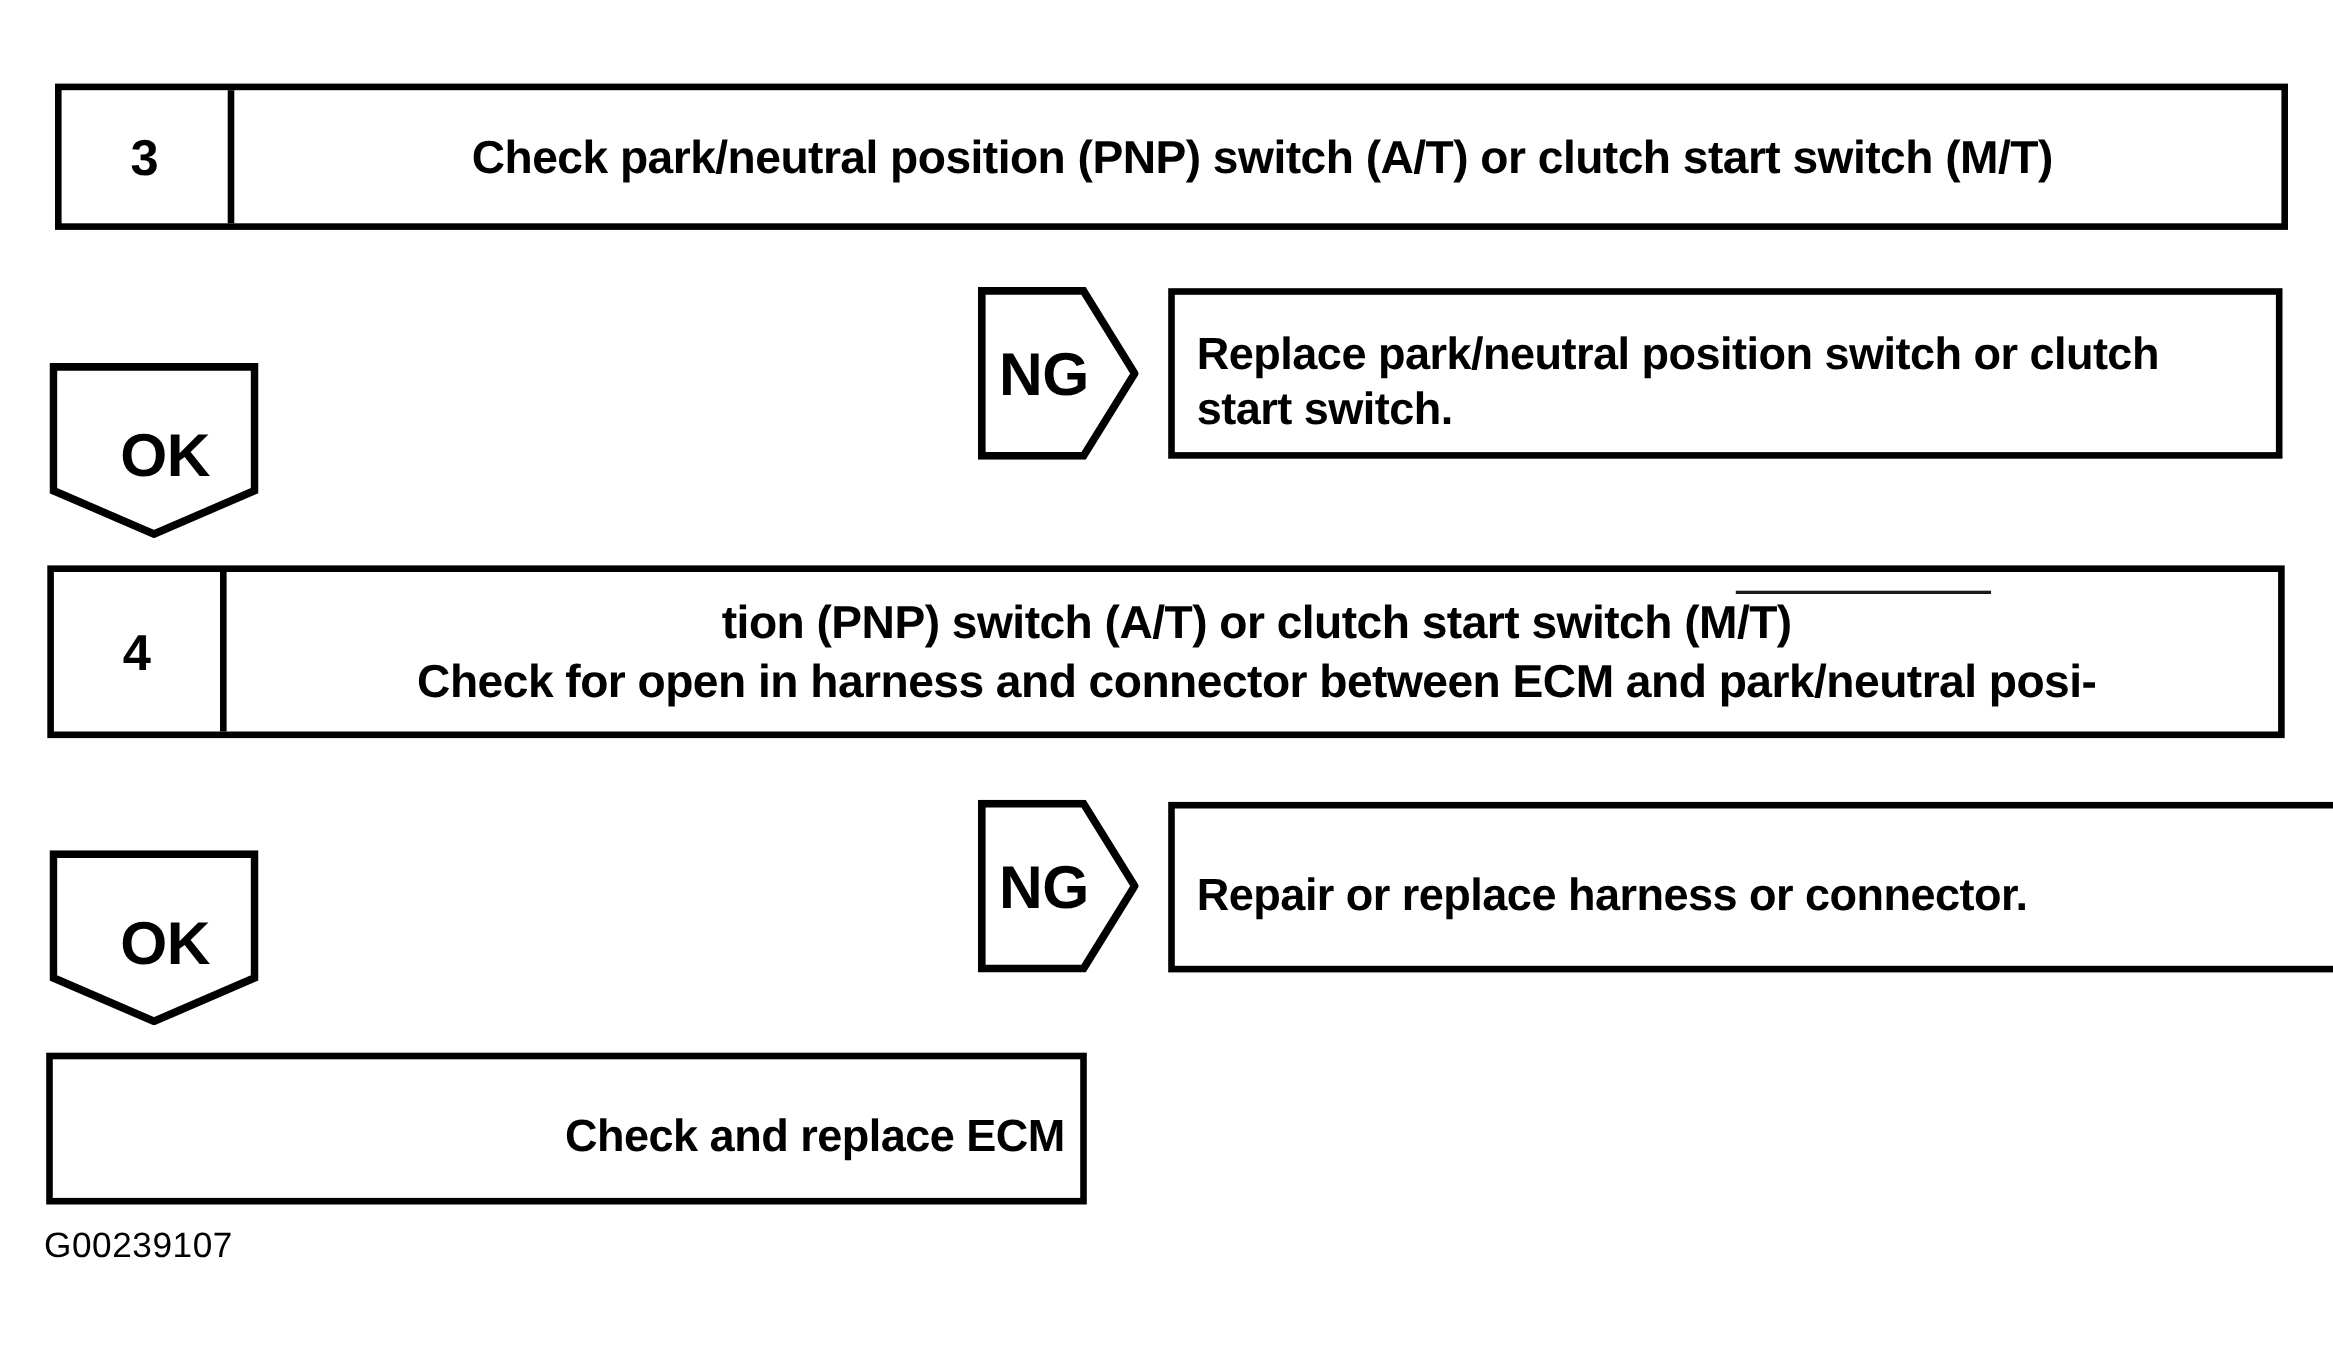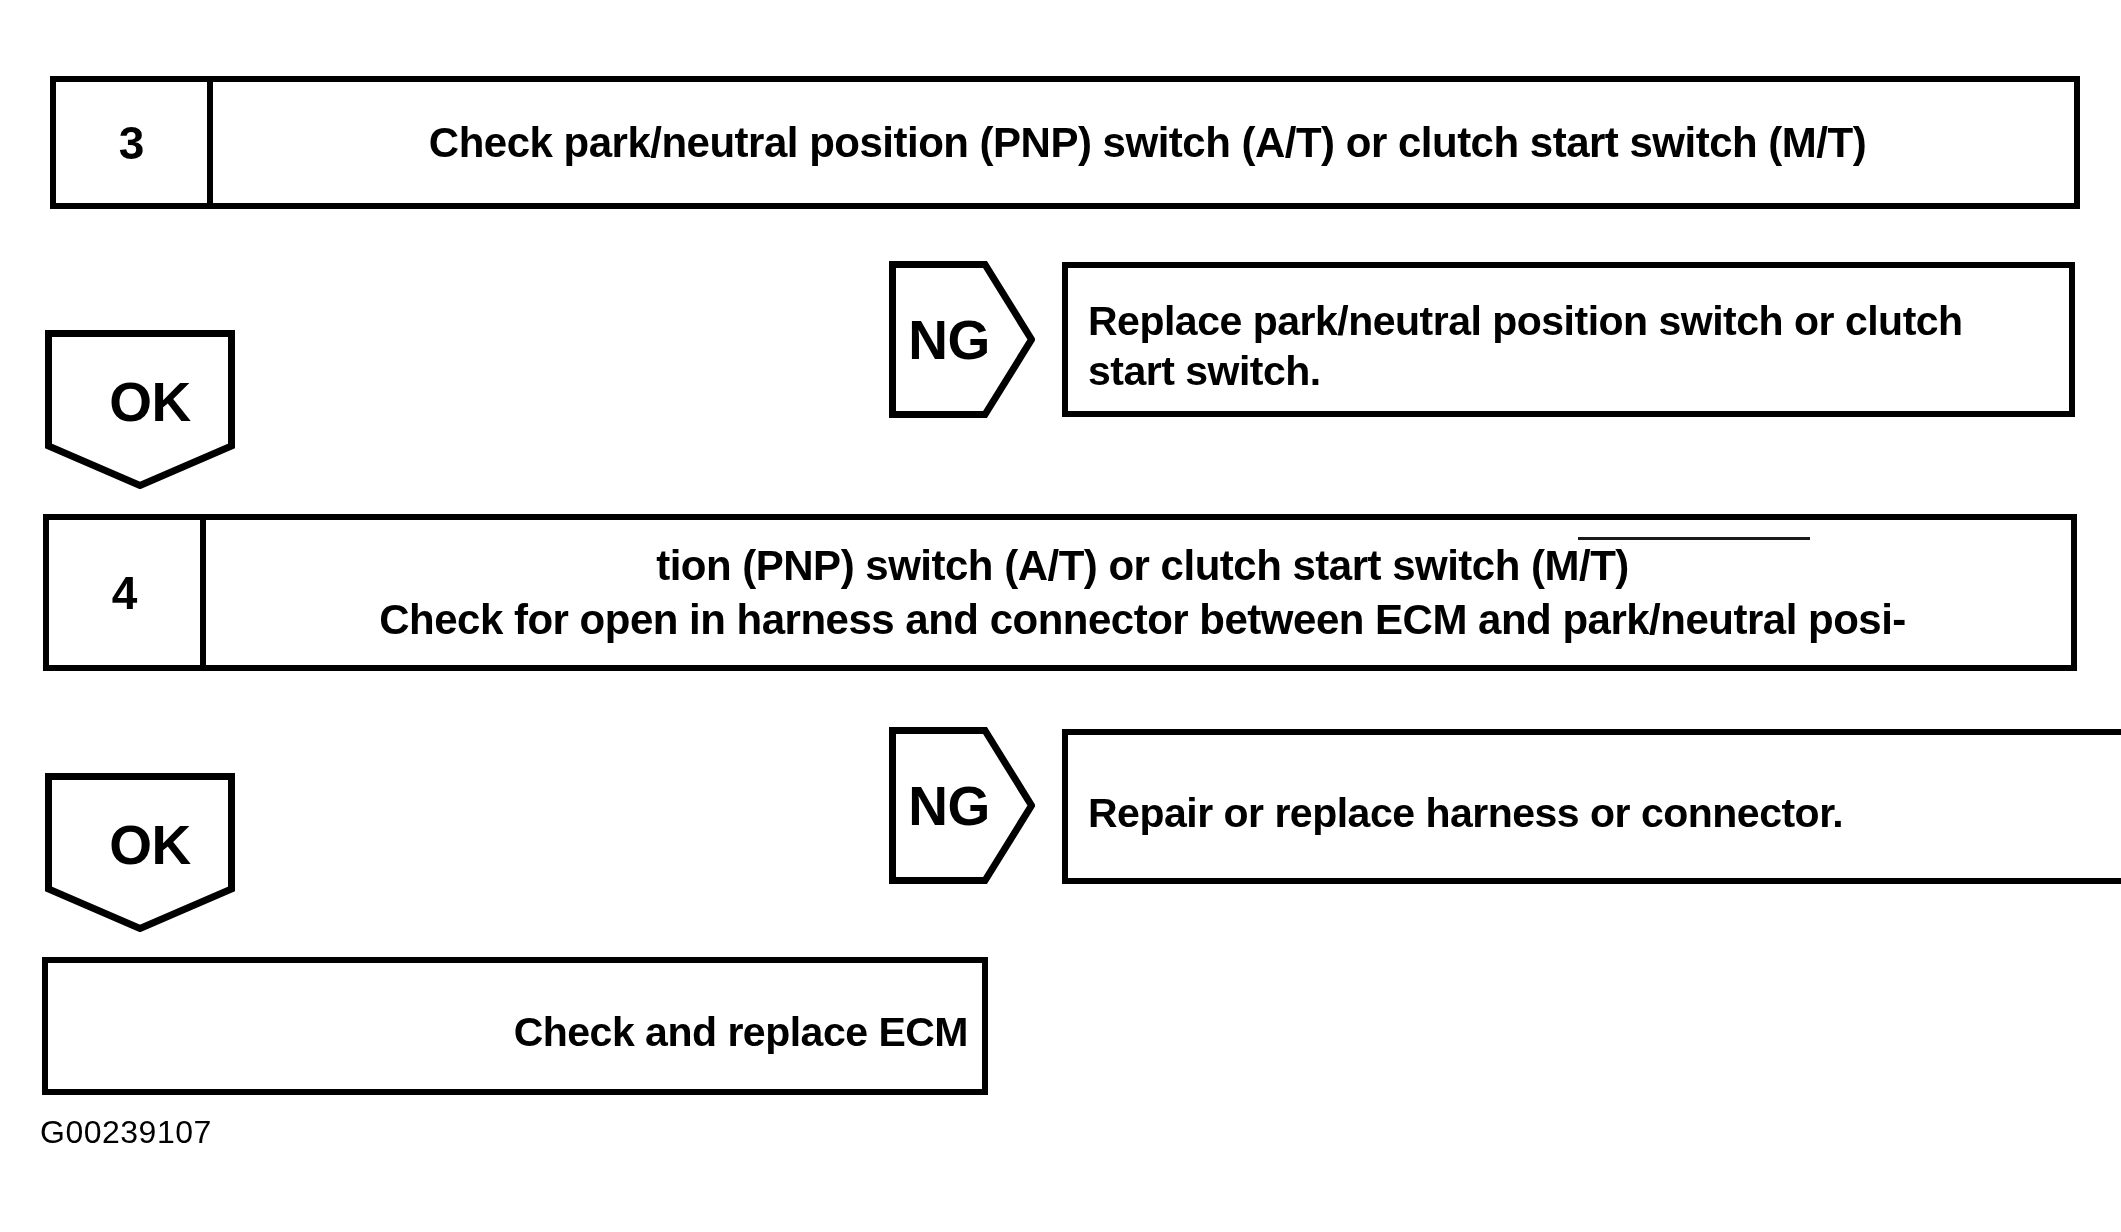--- a/index.html
+++ b/index.html
@@ -72,7 +72,7 @@
     letter-spacing: -0.5px;
   }
   .ng-lbl { left: 0; top: 0; width: 120px; height: 157px; }
-  .ok-lbl { left: 0; top: 24px; width: 210px; height: 96px; }
+  .ok-lbl { left: 0; top: 36px; width: 210px; height: 96px; }
   .figure-id {
     position: absolute;
     left: 40px;

